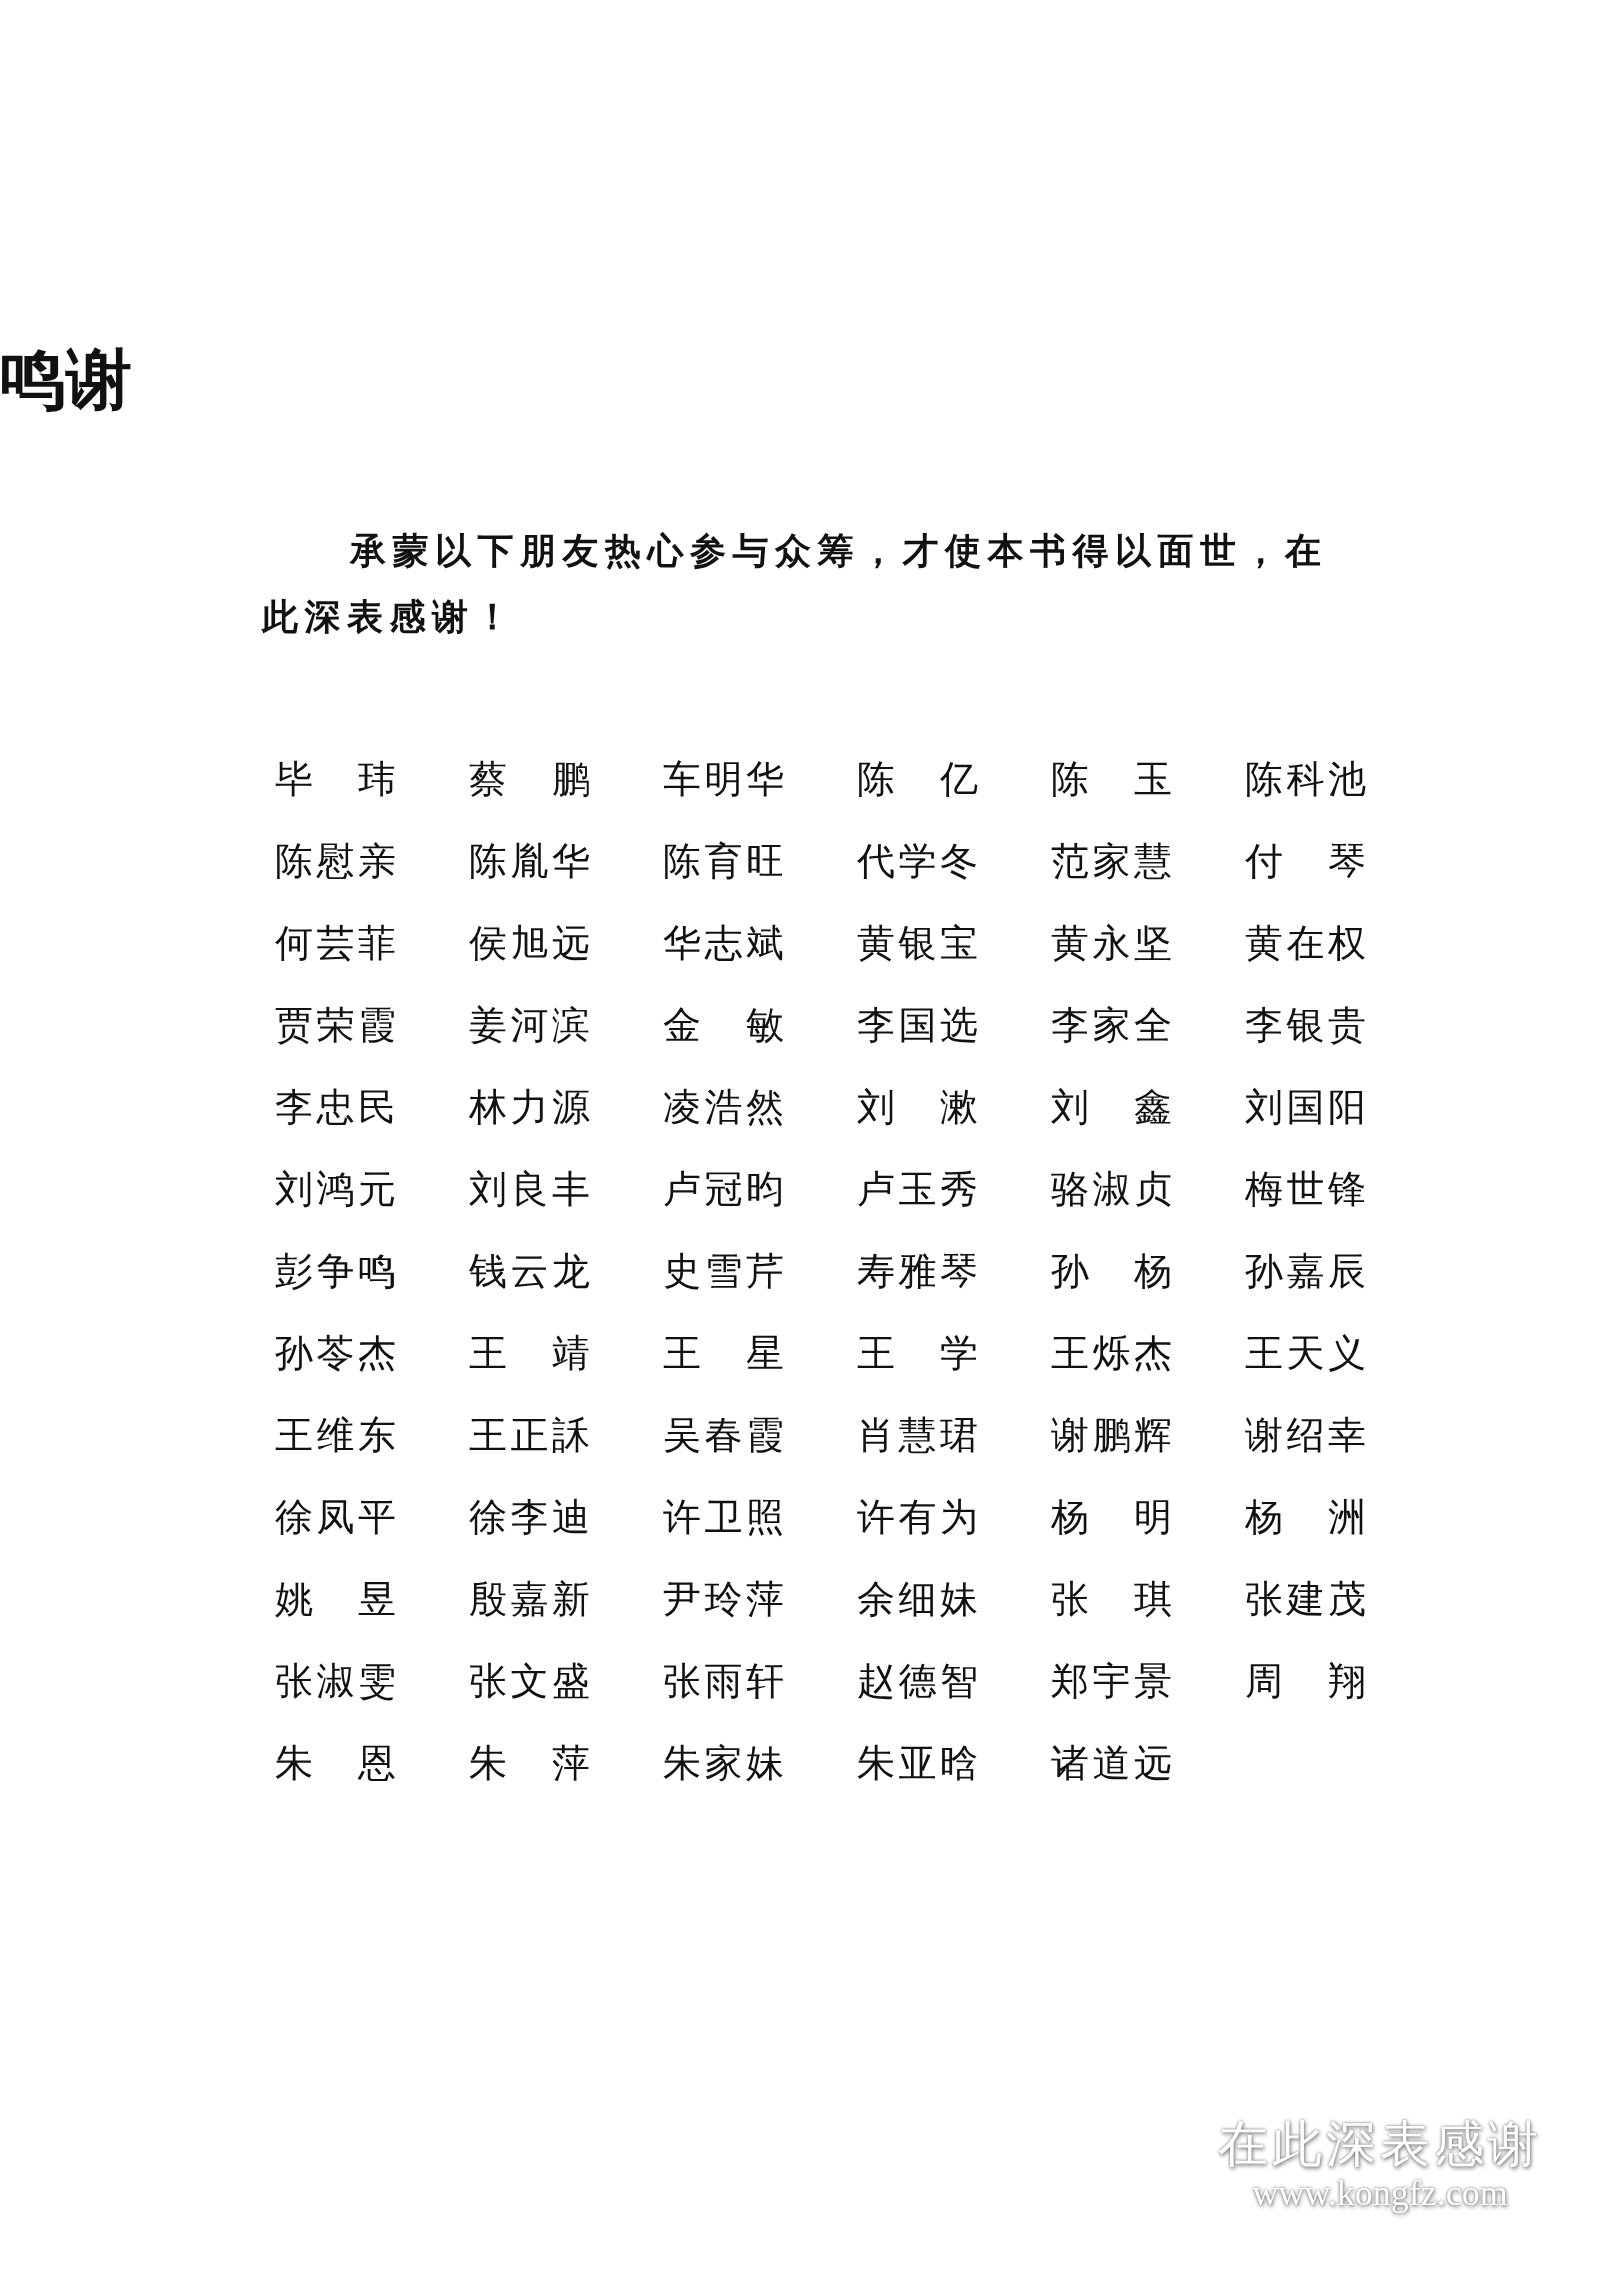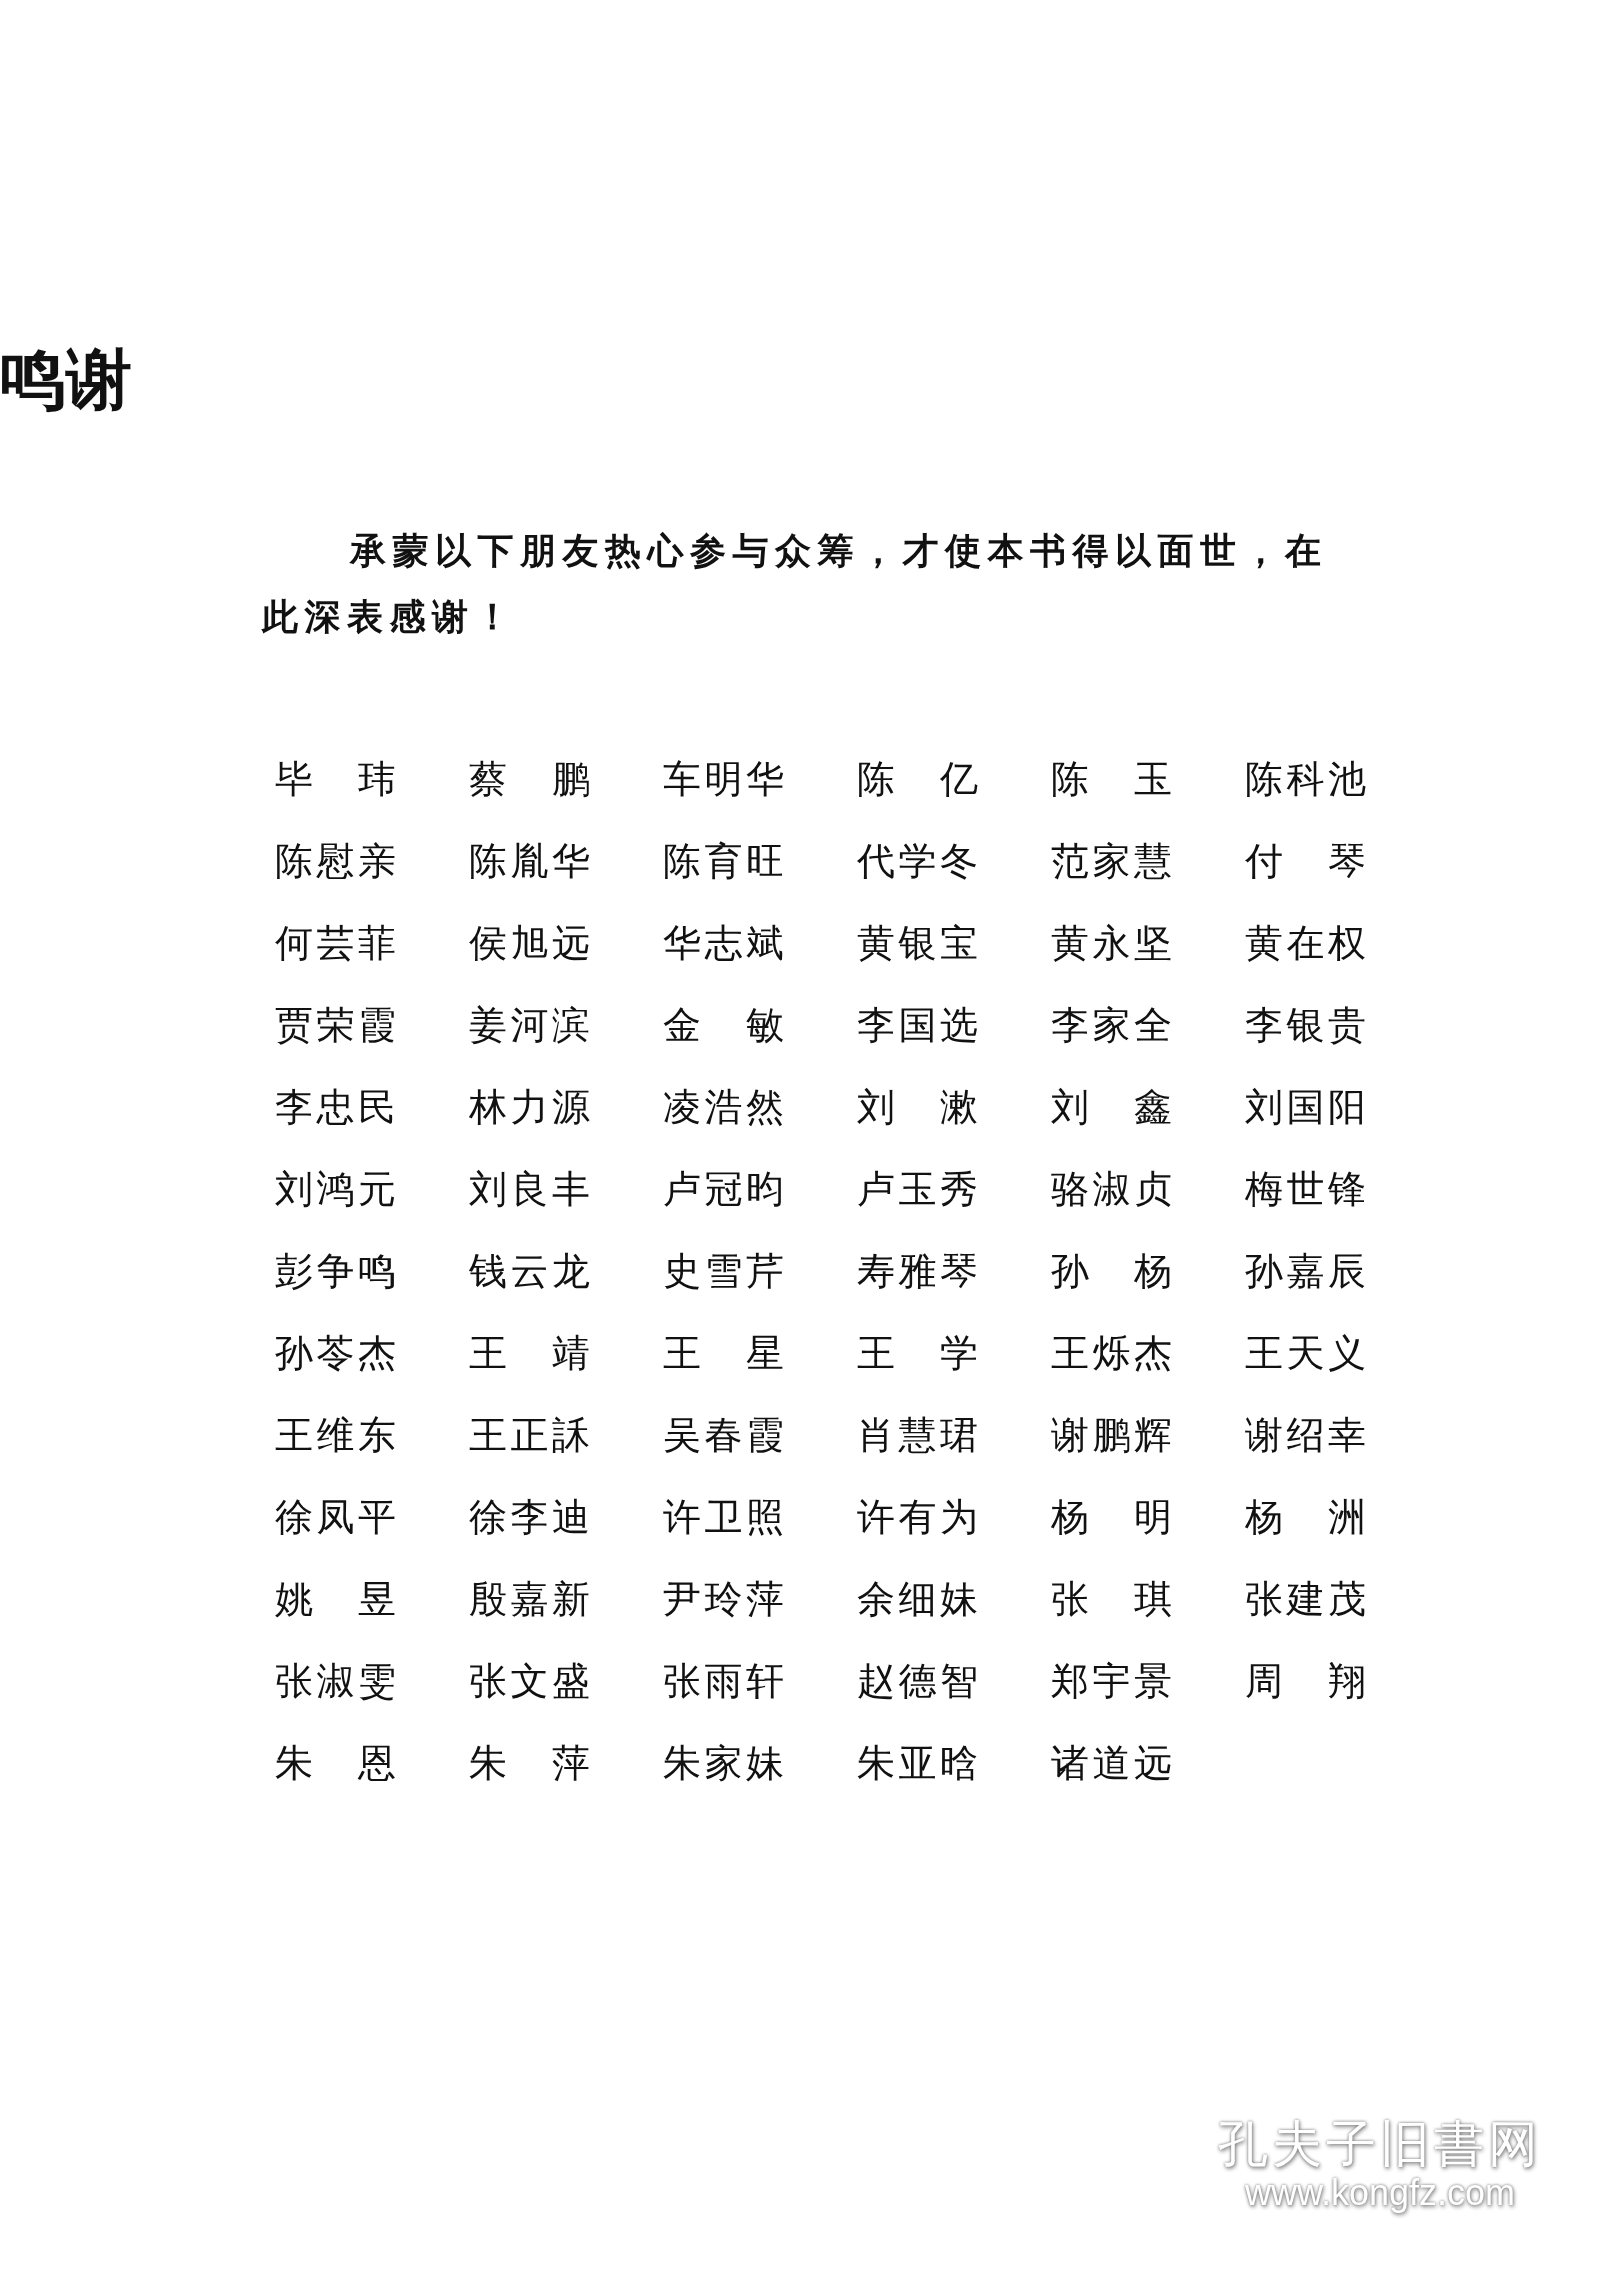--- a/index.html
+++ b/index.html
@@ -581,7 +581,7 @@
   </div>
 
 <div class="watermark">
-  <div class="wm-cn">孔夫子旧書网</div>
+  <div class="wm-cn">在此深表感谢</div>
   <div class="wm-url">www.kongfz.com</div>
 </div>
 

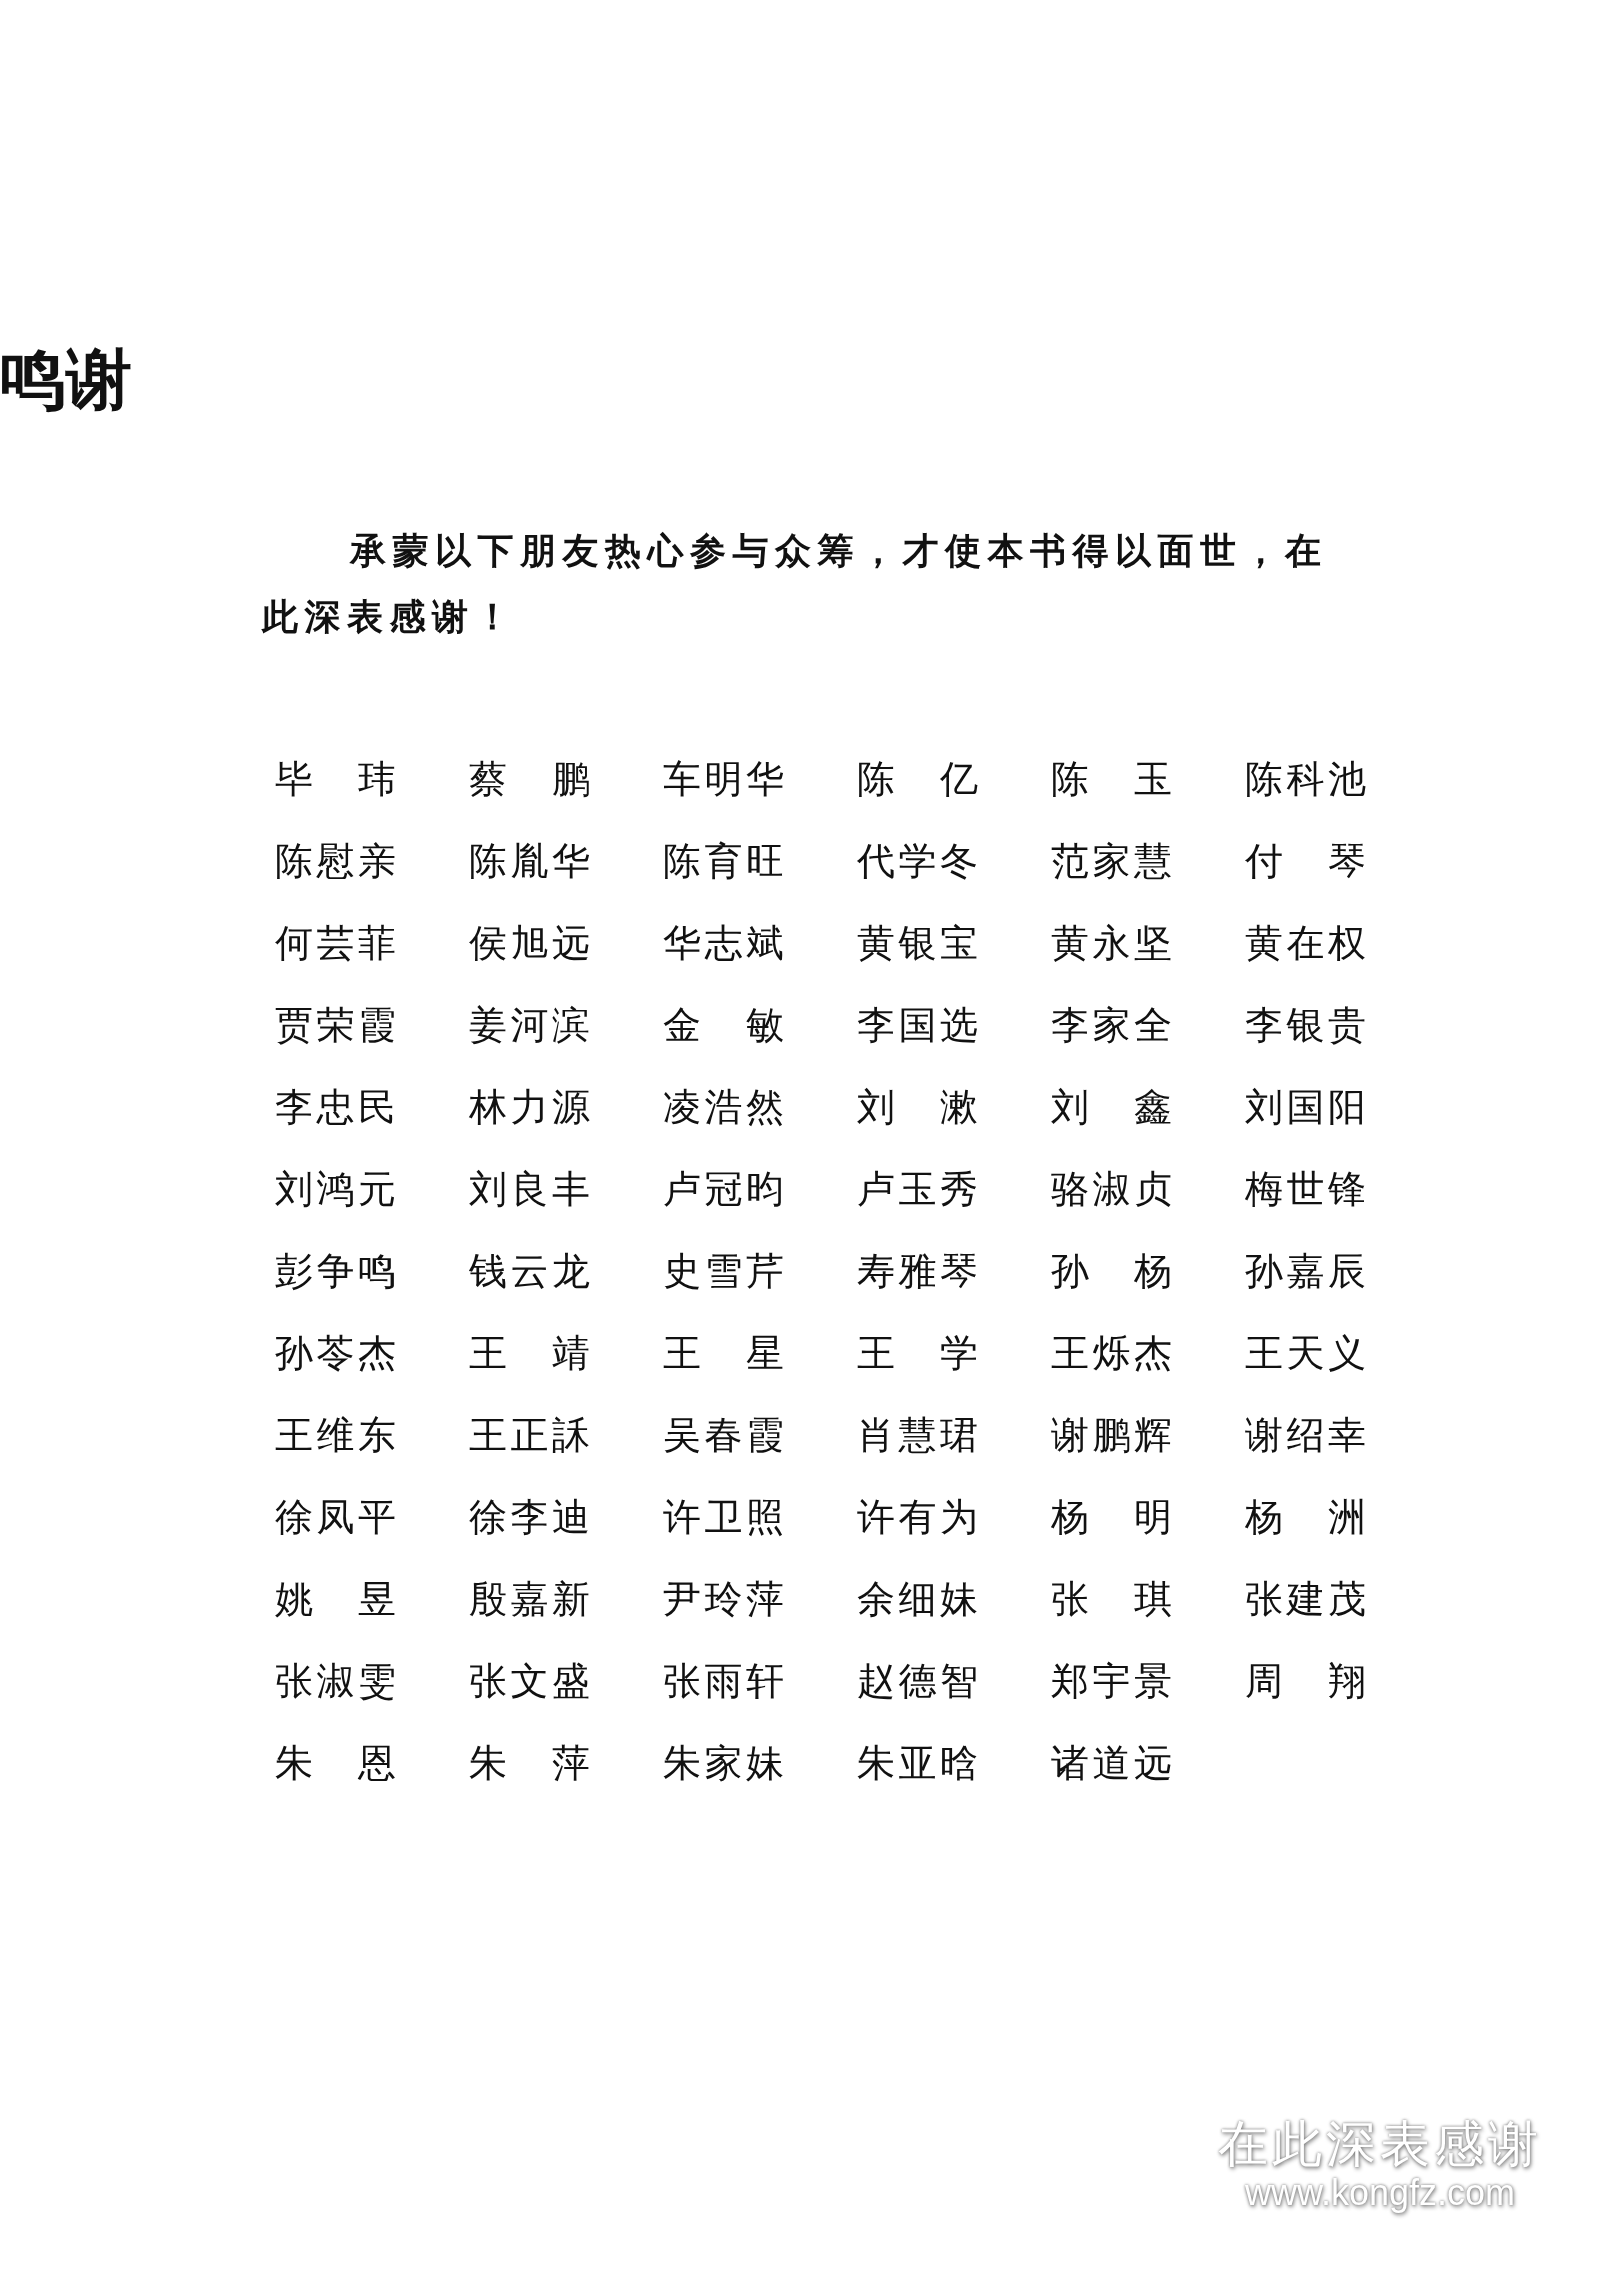--- a/index.html
+++ b/index.html
@@ -20,7 +20,7 @@
   .watermark { position:absolute; left:1205px; top:2115px; width:350px; text-align:center;
                color:#ffffff; text-shadow:0 0 3px #777, 1px 2px 4px #888; }
   .wm-cn { font-family:"DejaVu Serif","Liberation Serif",serif; font-size:50px; line-height:58px; letter-spacing:4px; }
-  .wm-url { font-family:Liberation Sans, sans-serif; font-size:36px; line-height:40px; }
+  .wm-url { font-family:Liberation Serif, serif; font-size:36px; line-height:40px; }
 </style>
 </head>
 <body>

